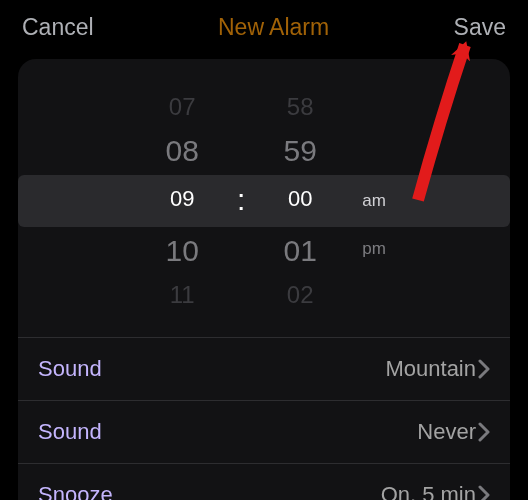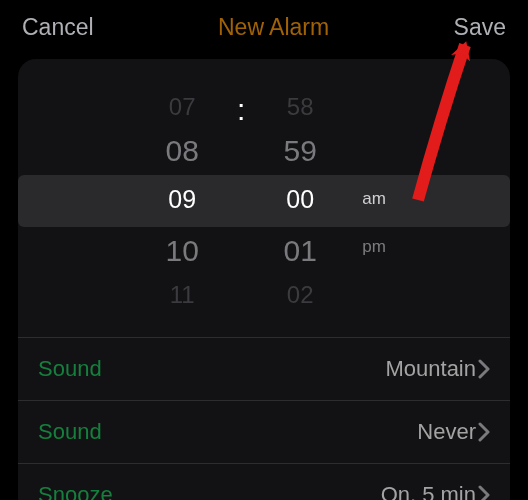--- a/index.html
+++ b/index.html
@@ -13,7 +13,7 @@
   
   .picker { position: relative; height: 260px; display: flex; align-items: center; justify-content: center; }
   .selection-band { position: absolute; left: 0; right: 0; top: 50%; transform: translateY(-50%); height: 52px; background: #2a2a2d; border-radius: 6px; z-index: 0; }
-  .cols { position: relative; z-index: 1; display: flex; gap: 4px; }
+  .cols { position: relative; z-index: 1; display: flex; align-items: center; gap: 4px; }
   .col { display: flex; flex-direction: column; align-items: center; width: 80px; }
   .cell { height: 44px; line-height: 44px; font-size: 28px; text-align: center; width: 100%; }
   .cell.far { color: #3b3b3f; font-size: 24px; }

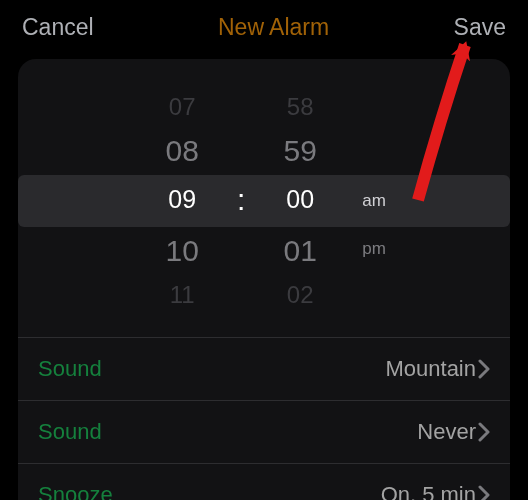--- a/index.html
+++ b/index.html
@@ -18,7 +18,7 @@
   .cell { height: 44px; line-height: 44px; font-size: 28px; text-align: center; width: 100%; }
   .cell.far { color: #3b3b3f; font-size: 24px; }
   .cell.near { color: #7a7a7e; font-size: 30px; }
-  .cell.sel { color: #fff; font-size: 25px; font-weight: 500; height: 56px; line-height: 52px; }
+  .cell.sel { color: #fff; font-size: 22px; font-weight: 500; height: 56px; line-height: 52px; }
   .colon { font-size: 30px; color: #fff; width: 30px; text-align: center; height: 52px; line-height: 50px; }
   .period-col { display: flex; flex-direction: column; margin-left: 18px; }
   .period { font-size: 17px; color: #7c7c80; height: 44px; line-height: 44px; }

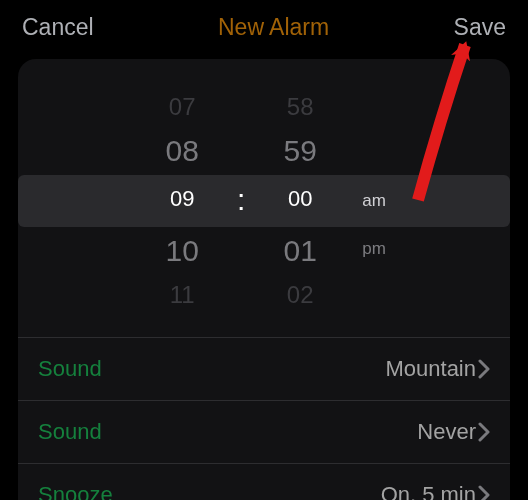--- a/index.html
+++ b/index.html
@@ -26,7 +26,7 @@
   
   .rows { margin-top: 6px; }
   .row { display: flex; align-items: center; justify-content: space-between; padding: 18px 20px; border-top: 1px solid #2d2d30; font-size: 22px; cursor: pointer; }
-  .row .label { color: #15803d; }
+  .row .label { color: #c4b5fd; }
   .row .val { color: #a3a3a3; display: flex; align-items: center; gap: 2px; }
   .chev svg { display: block; }
   

